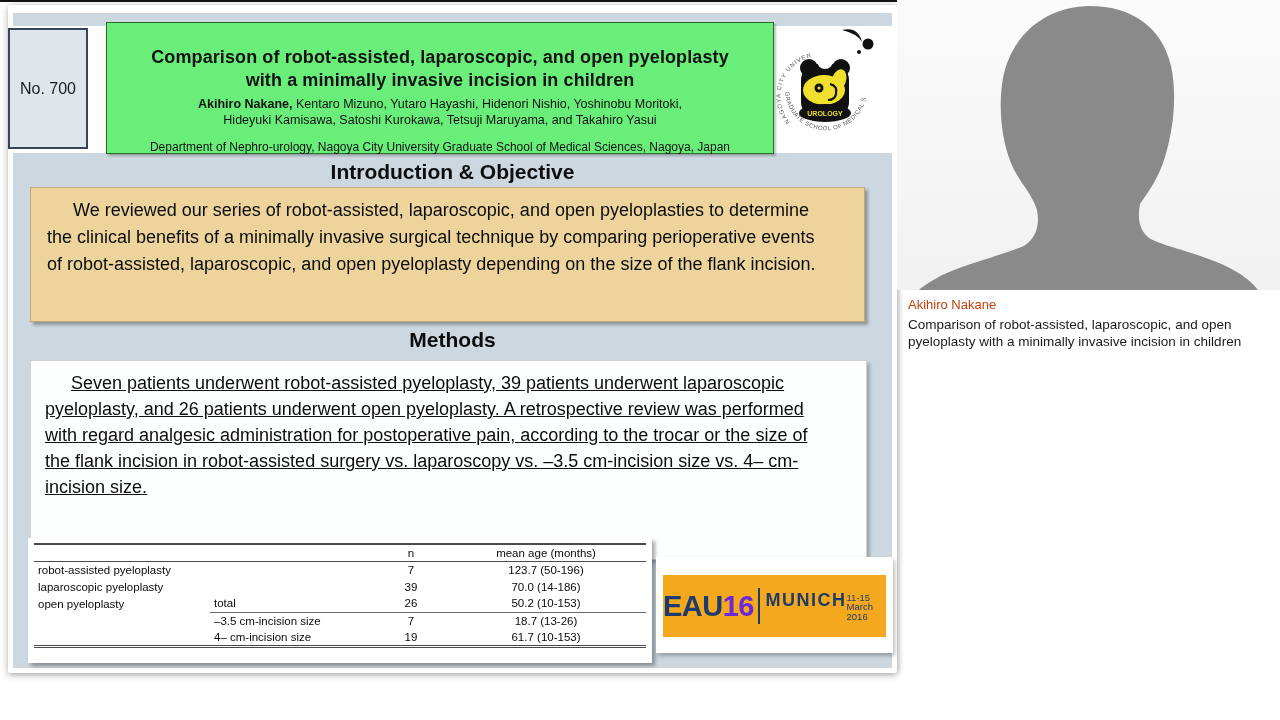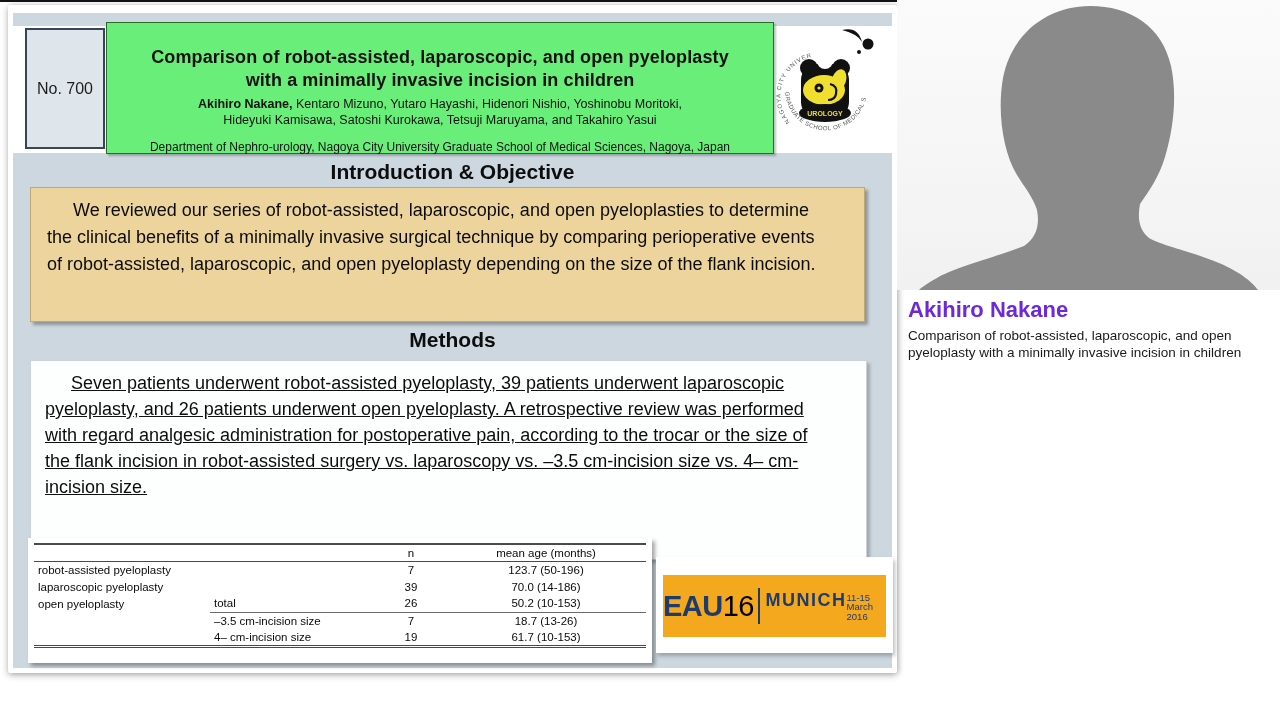--- a/index.html
+++ b/index.html
@@ -22,7 +22,7 @@
   .content-bg  { left:5px; top:148px; width:879px; height:515px; background:#ccd7df; }
 
   .no700 {
-    left:17px; top:23px; width:80px; height:121px;
+    left:0; top:23px; width:80px; height:121px;
     background:#dee6eb; border:2px solid #38445a;
     display:flex; align-items:center; justify-content:center;
     font-size:16px; color:#1c1c1c; z-index:3;

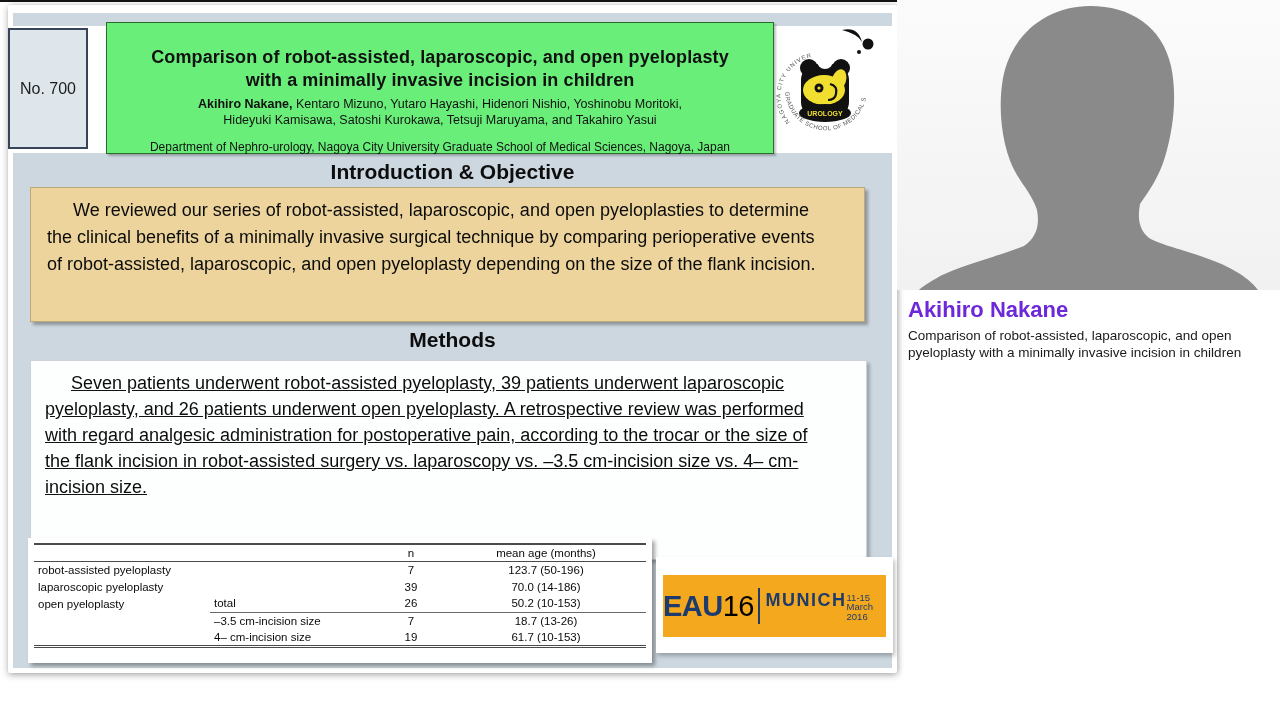--- a/index.html
+++ b/index.html
@@ -97,7 +97,7 @@
     background:linear-gradient(#fbfbfb,#f1f1f1);
   }
   .speaker-text { left:908px; top:297px; width:362px; }
-  .speaker-name { font-size:22px; font-weight:bold; color:#6d28d9; }
+  .speaker-name { font-size:13px; font-weight:normal; color:#c2410c; }
   .speaker-talk { font-size:13.5px; line-height:16.5px; color:#1a1a1a; margin-top:5px; }
 </style>
 </head>

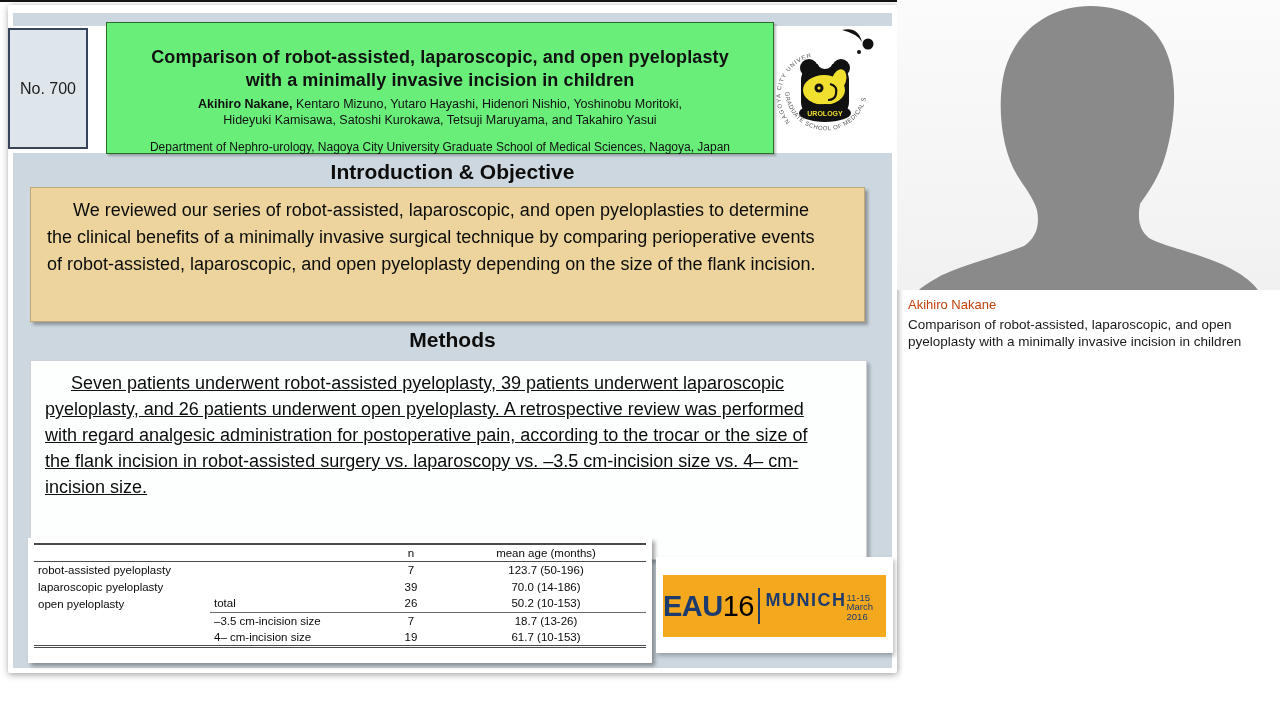--- a/index.html
+++ b/index.html
@@ -85,7 +85,7 @@
     background:#f3a81e; display:flex; align-items:center; justify-content:center;
   }
   .eau-org  { font-size:29px; font-weight:bold; color:#1e3b6d; letter-spacing:-.5px; }
-  .eau-year { font-size:29px; font-weight:normal; color:#000000; letter-spacing:-.5px; }
+  .eau-year { font-size:29px; font-weight:bold; color:#6d28d9; letter-spacing:-.5px; }
   .eau-div  { width:2px; height:36px; background:#1e3b6d; margin:0 6px 0 4px; }
   .eau-right{ display:flex; flex-direction:row; line-height:1; }
   .eau-city { font-size:18px; color:#1e3b6d; letter-spacing:1.5px; font-weight:bold; }

